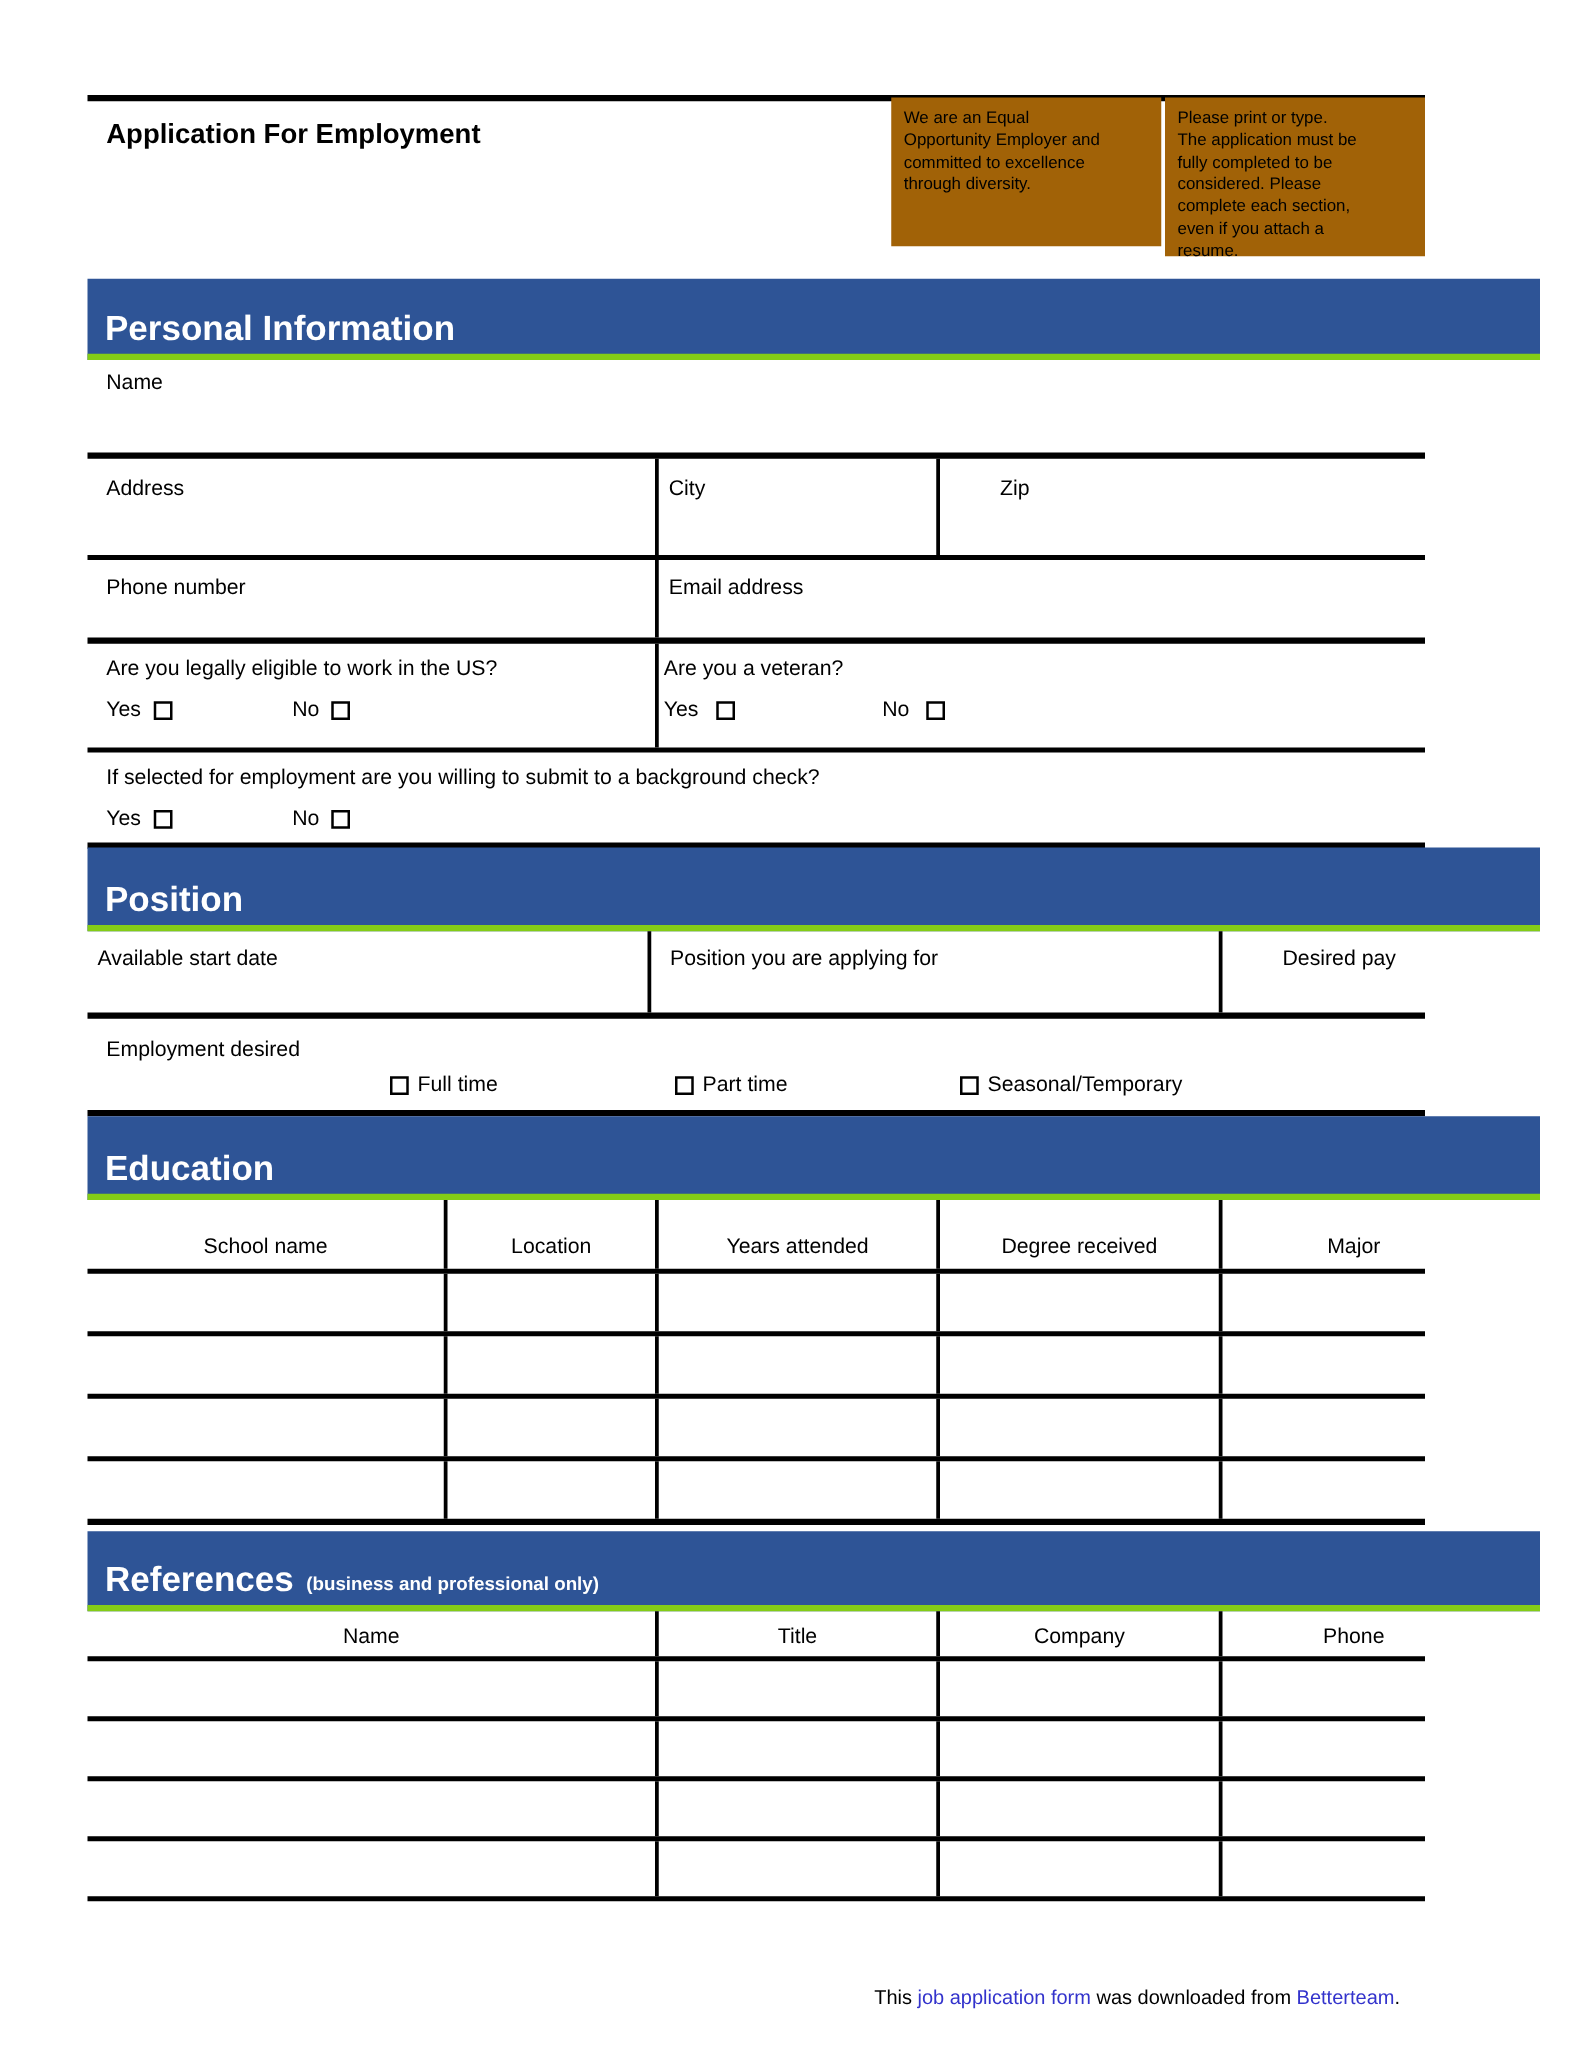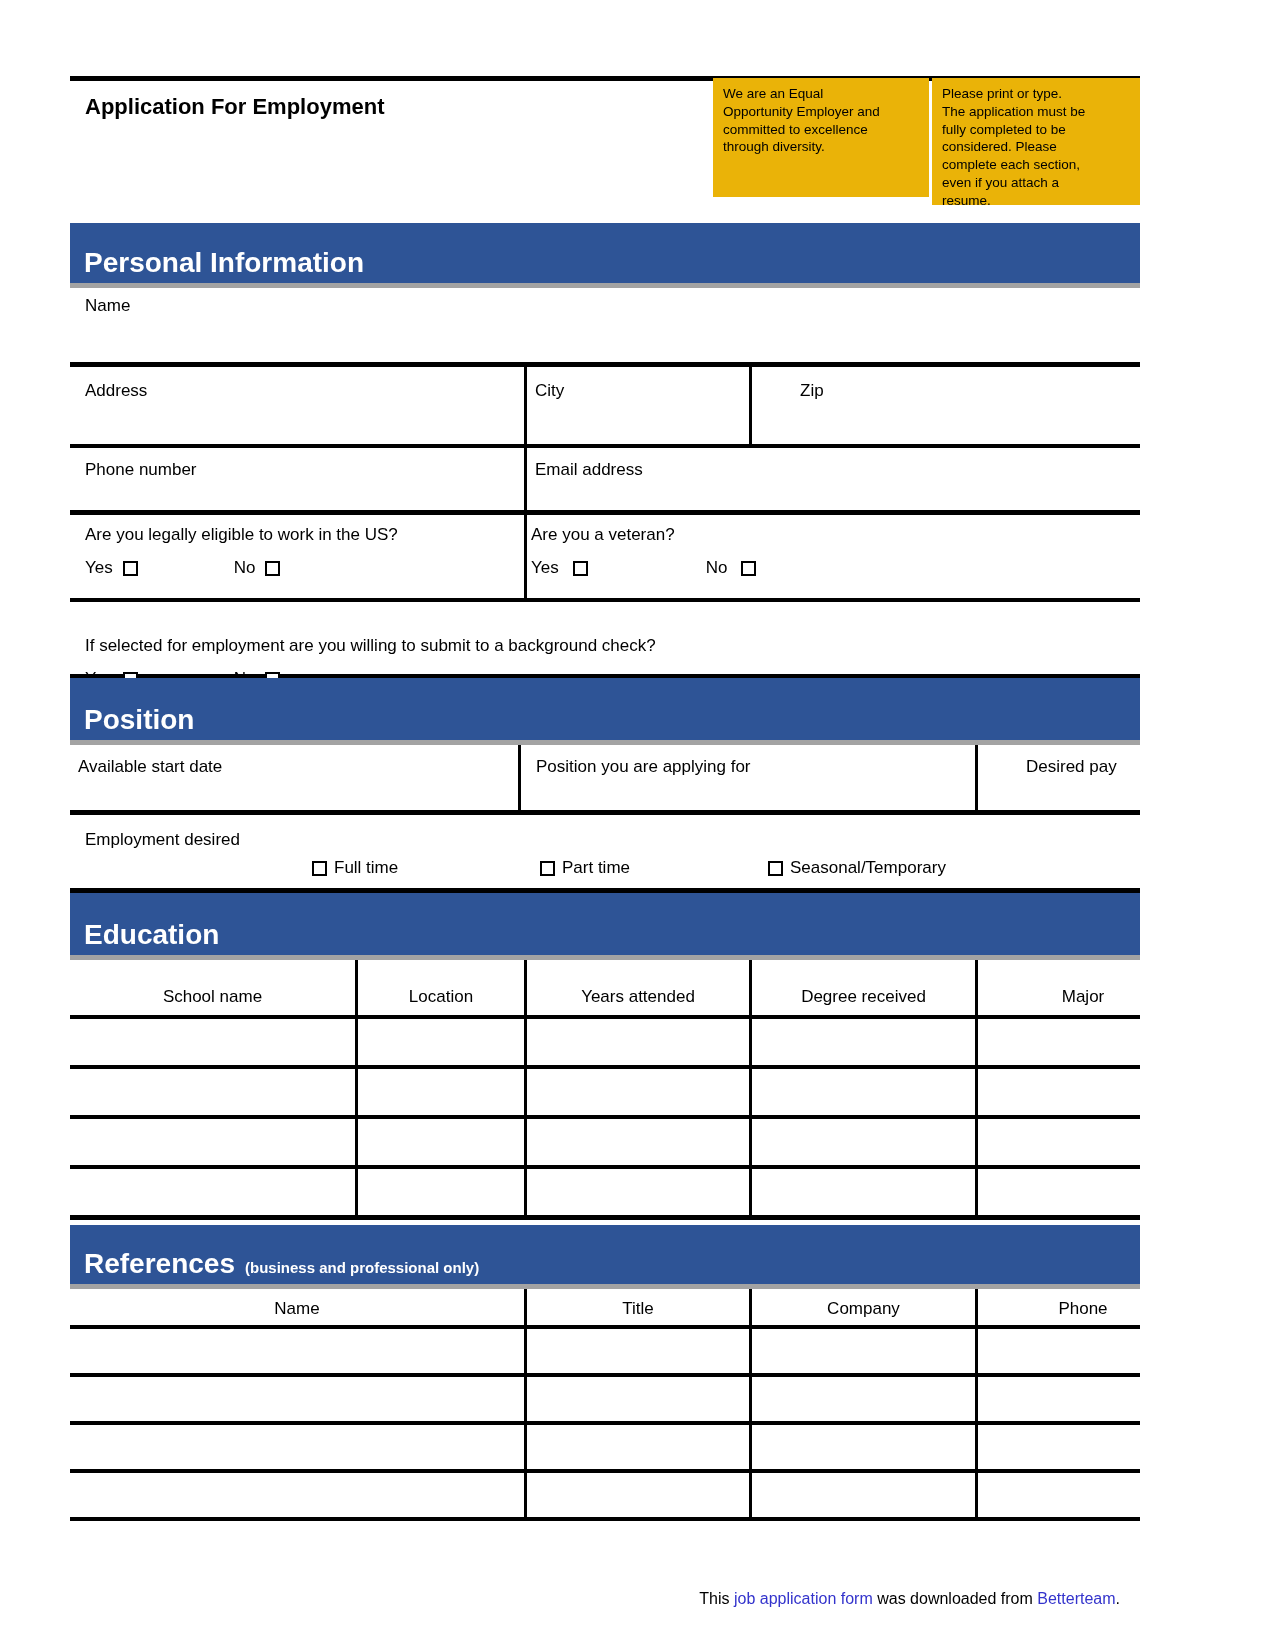--- a/index.html
+++ b/index.html
@@ -19,7 +19,7 @@
   .top-rule { left: 70px; top: 76px; width: 1070px; height: 5px; background: #000; }
   .doc-title { left: 85px; top: 94px; font-size: 22px; font-weight: bold; letter-spacing: 0; }
   .notice {
-    background: #eab308;
+    background: #a16207;
     font-size: 13.5px;
     line-height: 1.32;
     padding: 7px 10px;

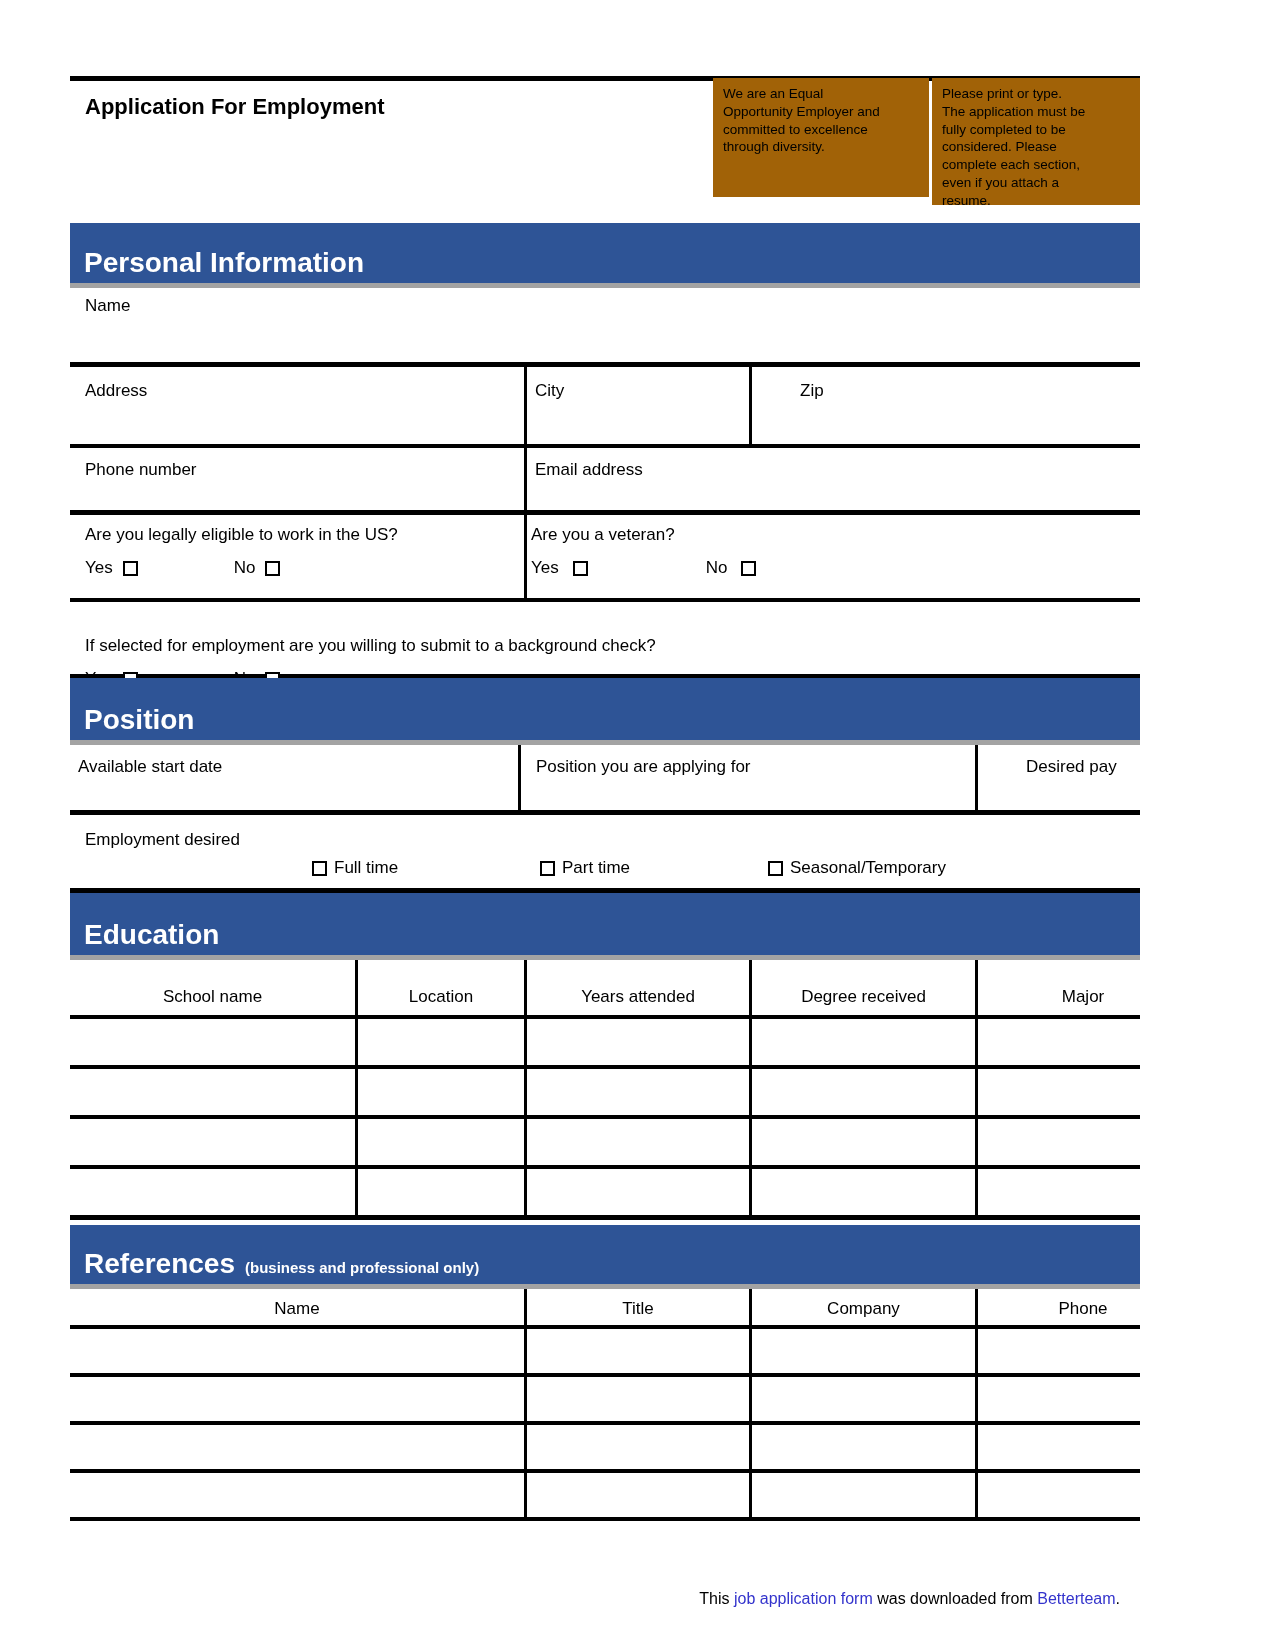--- a/index.html
+++ b/index.html
@@ -30,9 +30,9 @@
 
   
   .bar {
-    left: 70px; width: 1070px;
+    left: 70px; width: 1162px;
     background: #2e5496;
-    border-bottom: 5px solid #a3a3a3;
+    border-bottom: 5px solid #84cc16;
     display: flex; align-items: flex-start;
     padding: 0 0 6px 14px;
     color: #fff; font-weight: bold;

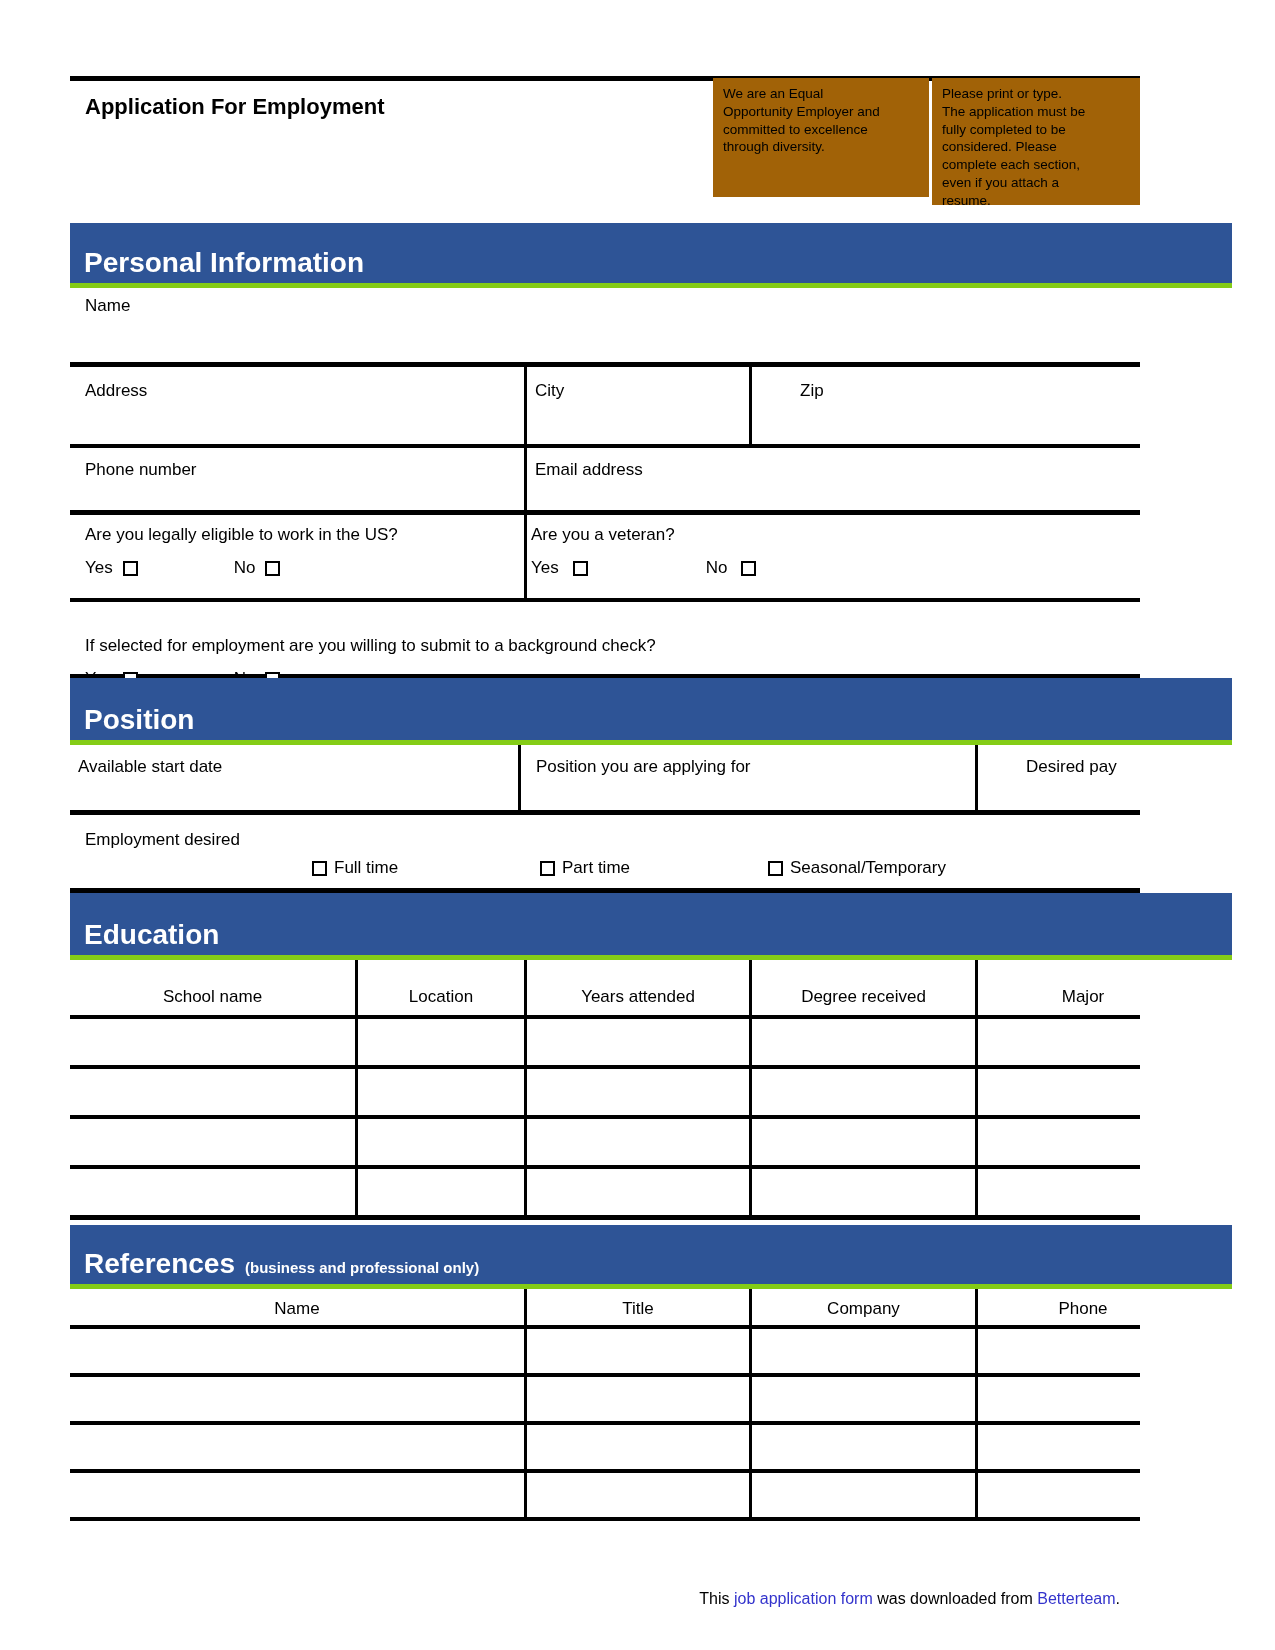--- a/index.html
+++ b/index.html
@@ -106,7 +106,7 @@
   .w-225 { width: 225px; } .w-226 { width: 226px; }
   .w-288 { width: 288px; } .w-169 { width: 169px; }
   .w-162 { width: 162px; padding-left: 48px; } .w-613 { width: 613px; }
-  .w-1070 { width: 1070px; margin-top: 24px; }
+  .w-1070 { width: 1070px; }
 
   .name-area { left: 70px; top: 316px; width: 1070px; height: 46px; }
 

